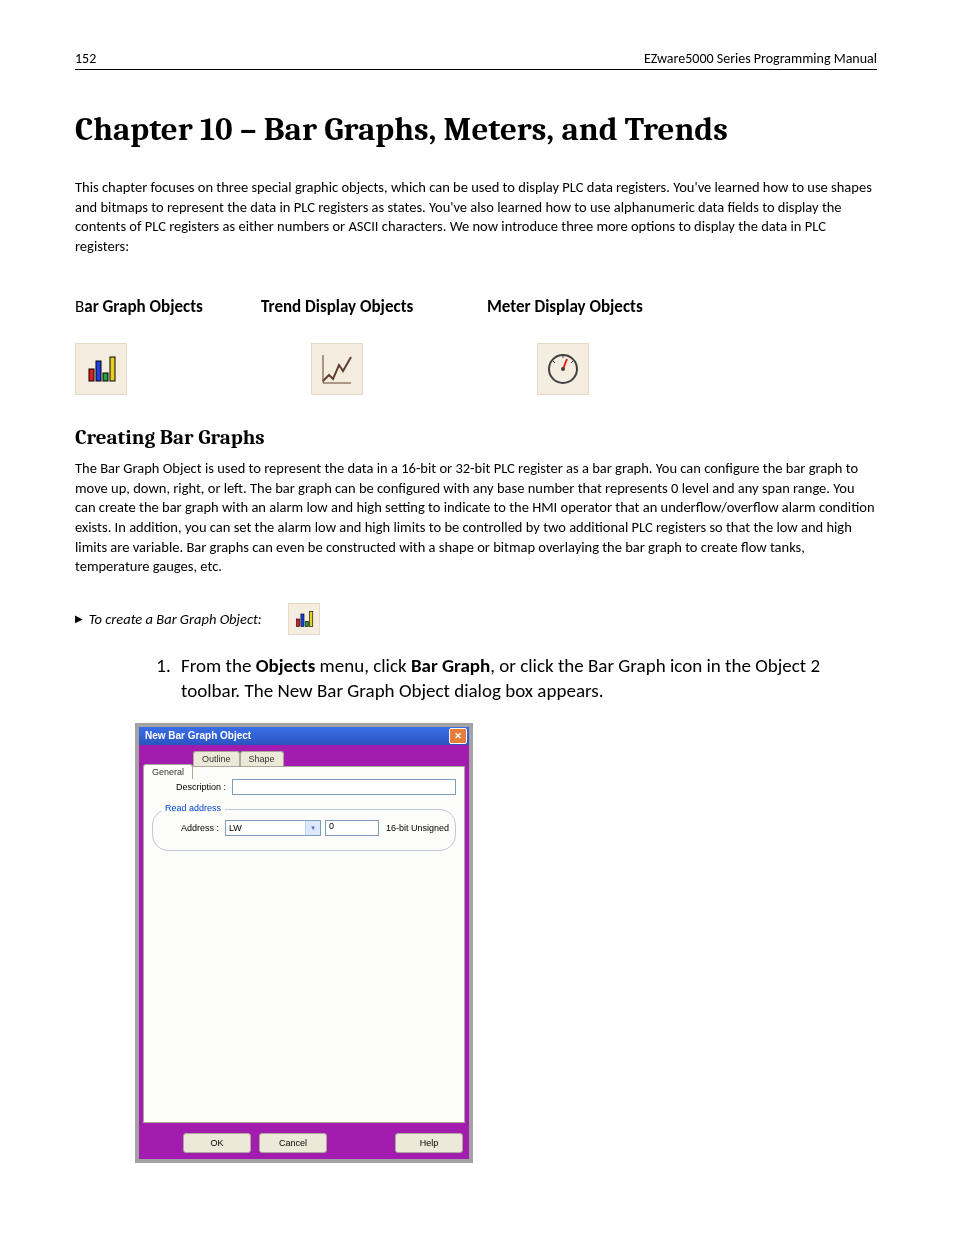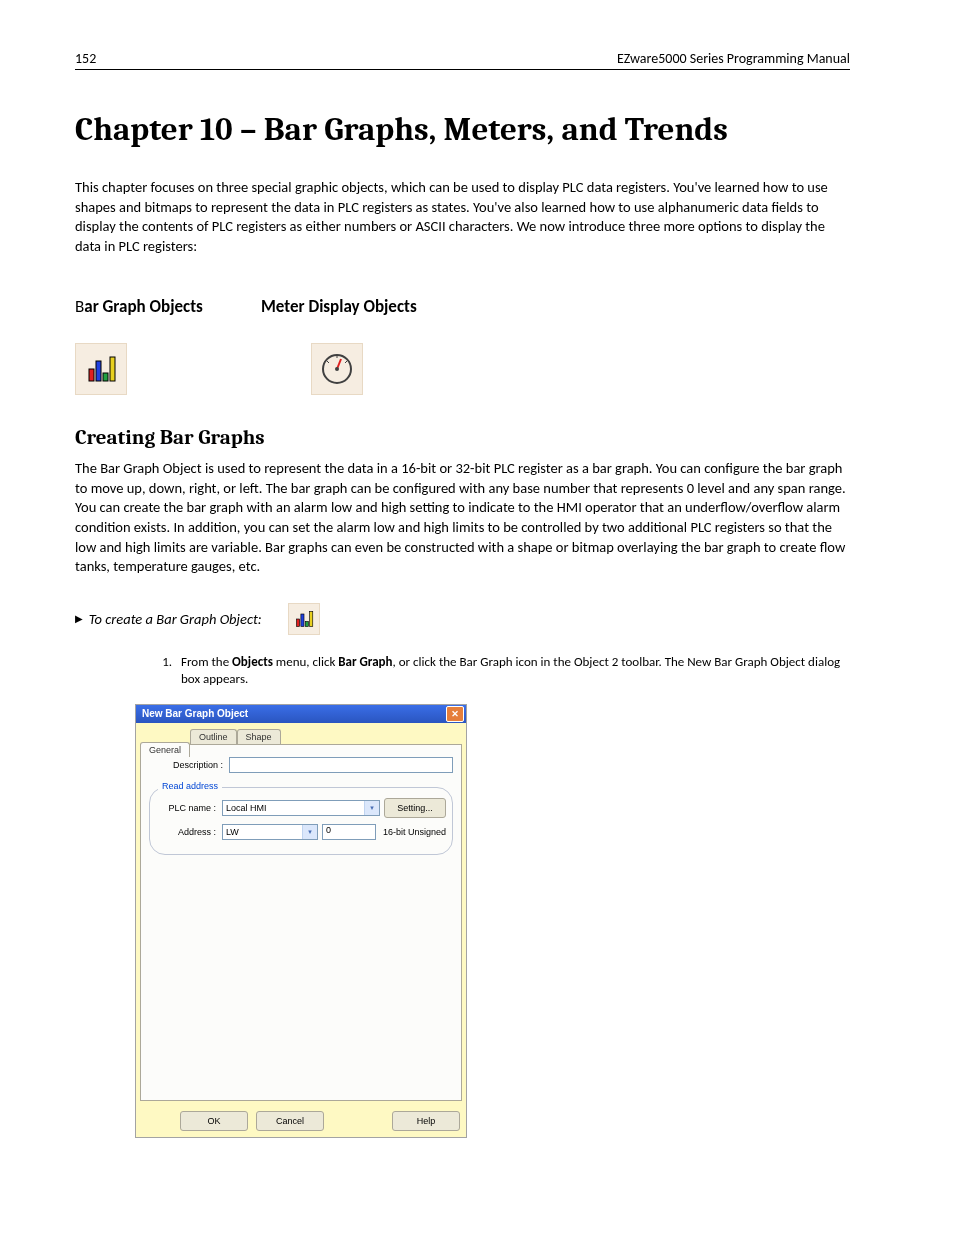--- a/index.html
+++ b/index.html
@@ -11,7 +11,7 @@
     position: relative;
   }
   .page {
-    padding: 50px 104px 0 75px;
+    padding: 50px 77px 0 75px;
   }
   .header-row {
     display: flex;

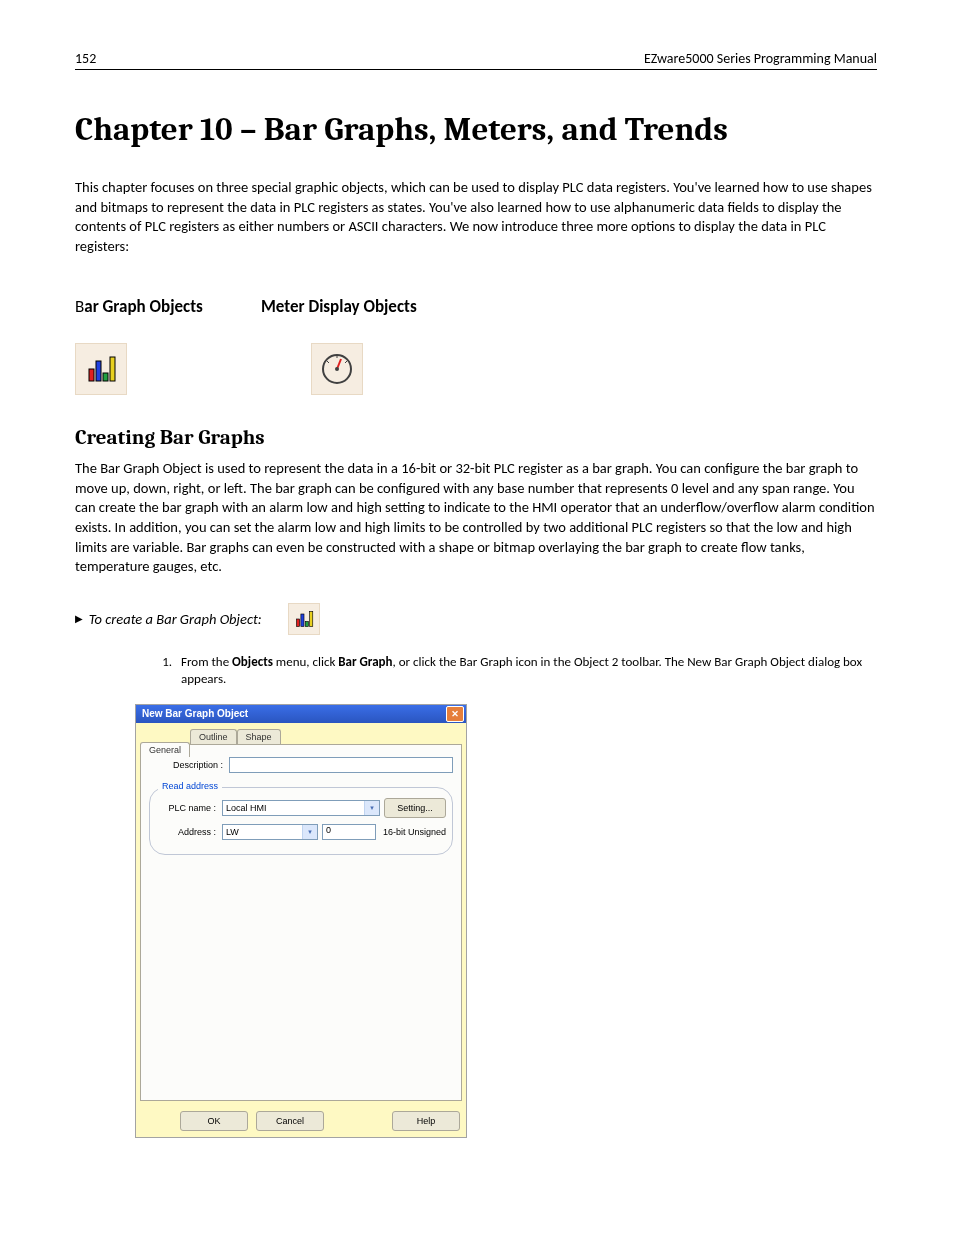--- a/index.html
+++ b/index.html
@@ -262,6 +262,16 @@
           <rect x="11" y="8" width="5" height="20" fill="#2040e0" stroke="#000"></rect>
           <rect x="18" y="20" width="5" height="8" fill="#20a040" stroke="#000"></rect>
           <rect x="25" y="4" width="5" height="24" fill="#e8d020" stroke="#000"></rect>
+        </svg>
+      </div>
+    </div>
+    <div class="obj-col c2">
+      <div class="obj-label">Trend Display Objects</div>
+      <div class="icon-box">
+        <svg width="32" height="32" viewBox="0 0 32 32">
+          <polyline points="2,28 8,22 12,26 18,12 22,18 30,4" fill="none" stroke="#604030" stroke-width="2"></polyline>
+          <line x1="2" y1="30" x2="30" y2="30" stroke="#604030"></line>
+          <line x1="2" y1="30" x2="2" y2="2" stroke="#604030"></line>
         </svg>
       </div>
     </div>

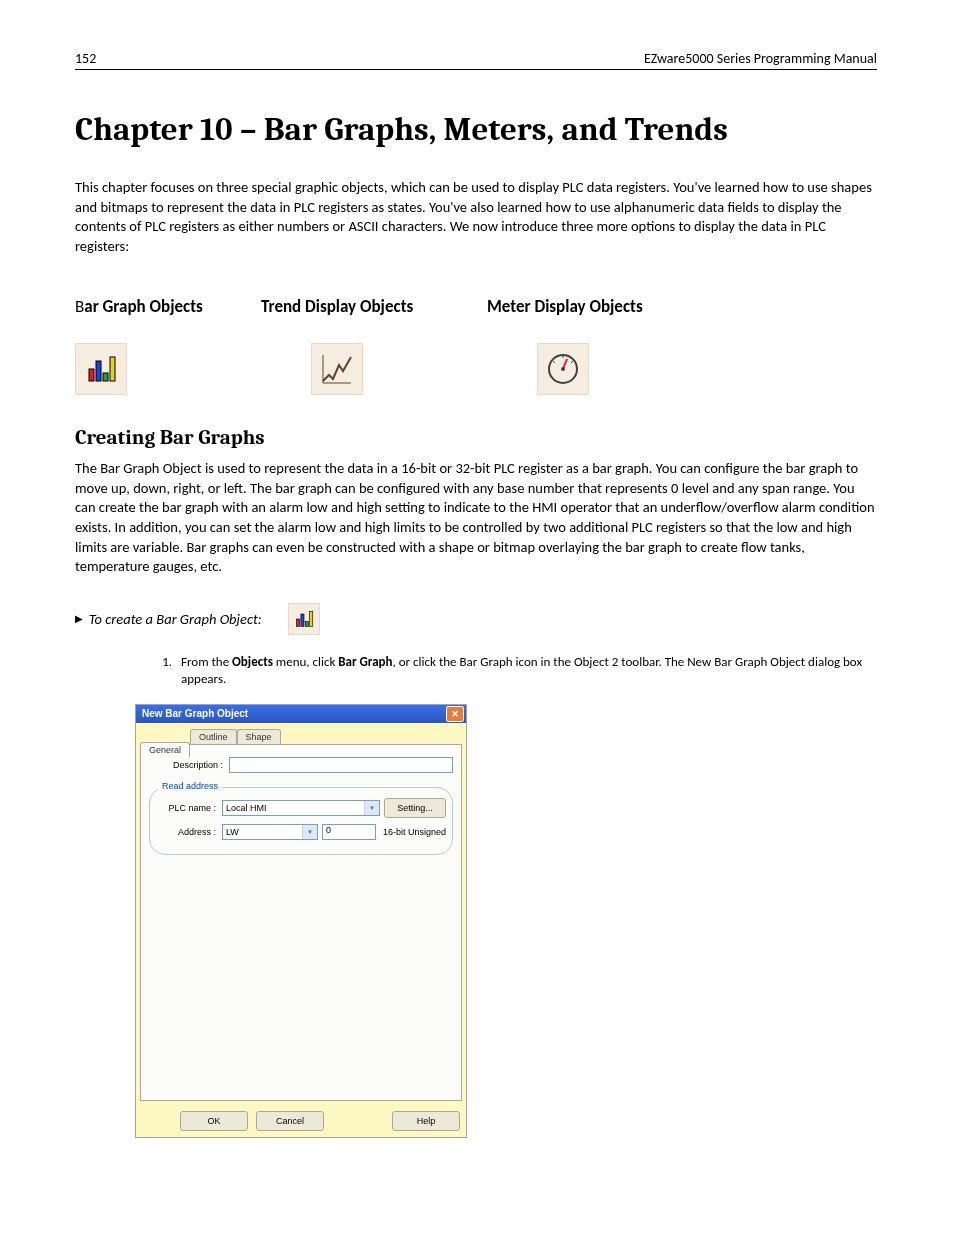--- a/index.html
+++ b/index.html
@@ -89,7 +89,7 @@
   .step-list {
     margin-top: 18px;
     margin-left: 60px;
-    font-size: 13px;
+    font-size: 19px;
   }
   .step-list li { padding-left: 6px; margin-bottom: 6px; line-height: 1.35; }
   .dialog-wrap {

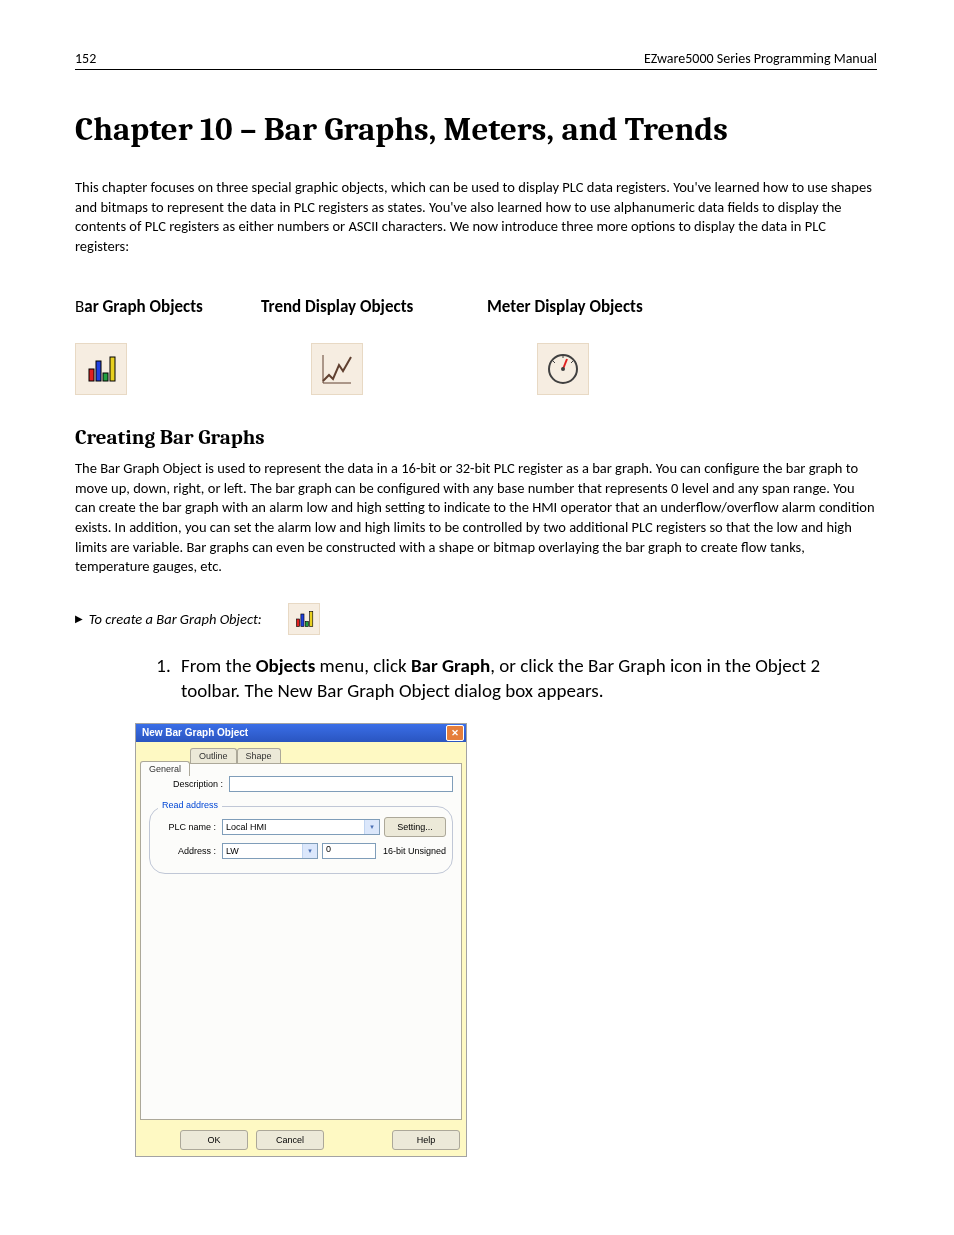--- a/index.html
+++ b/index.html
@@ -98,8 +98,8 @@
   }
   .dialog {
     width: 330px;
-    border: 1px solid #a3a3a3;
-    background: #fef9c3;
+    border: 4px solid #a3a3a3;
+    background: #a21caf;
     font-family: Tahoma, Arial, sans-serif;
     font-size: 10px;
   }

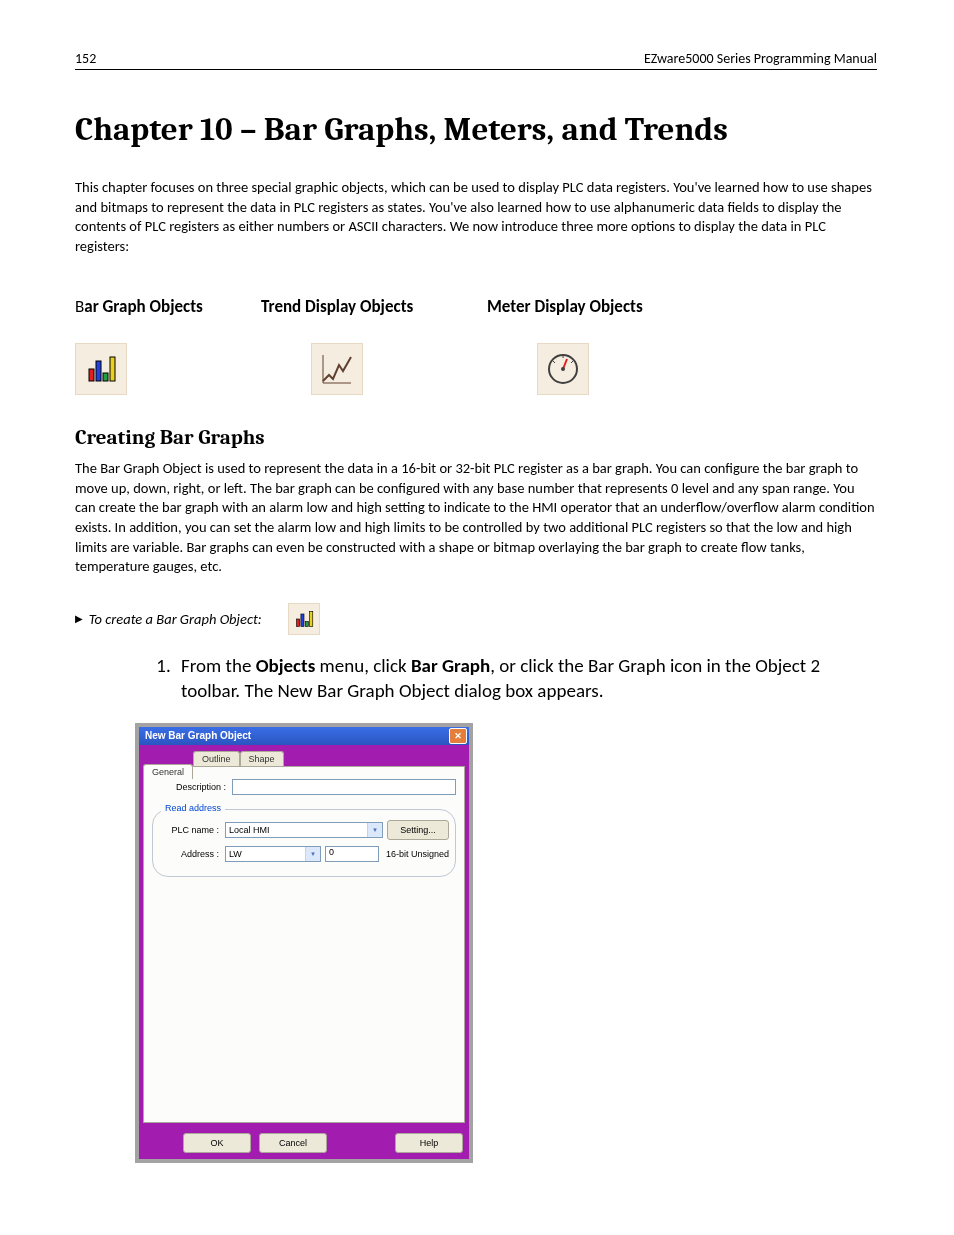--- a/index.html
+++ b/index.html
@@ -332,15 +332,6 @@
         <div class="fieldset">
           <div class="legend">Read address</div>
           <div class="form-row">
-            <div class="form-lbl" style="width:60px;">PLC name :</div>
-            <div class="selectbox" style="flex:1;">
-              <span>Local HMI</span>
-              <span class="dropbtn">▾</span>
-            </div>
-            <div style="width:4px;"></div>
-            <div class="btn" style="min-width:44px;">Setting...</div>
-          </div>
-          <div class="form-row">
             <div class="form-lbl" style="width:60px;">Address :</div>
             <div class="selectbox" style="width:96px;">
               <span>LW</span>

